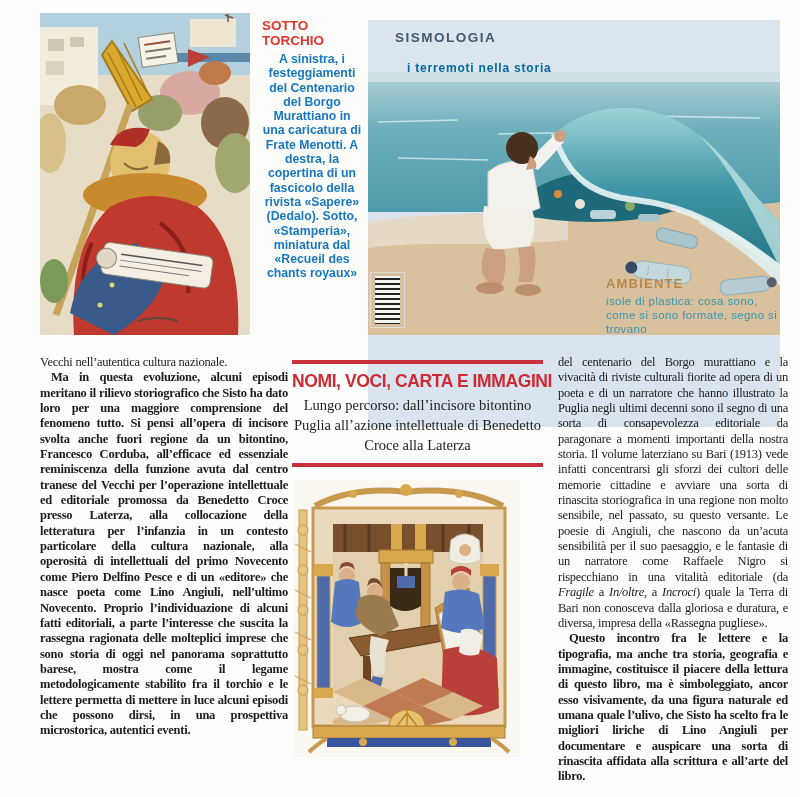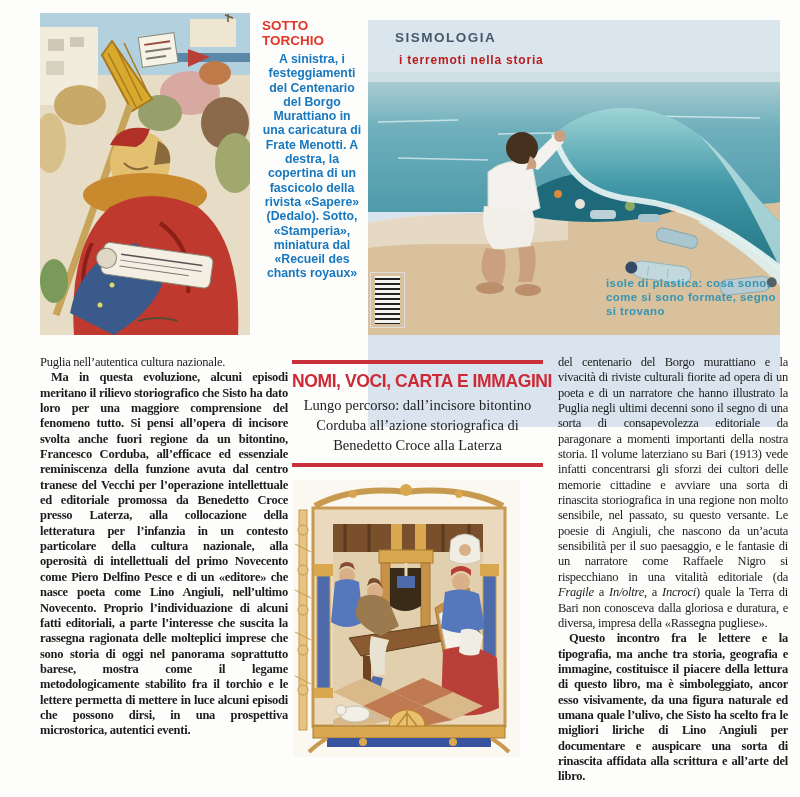--- a/index.html
+++ b/index.html
@@ -17,7 +17,7 @@
   .cover-band{position:absolute;left:0;top:0;width:412px;height:52px;background:#dae5ee;}
   .cover-masthead{position:absolute;left:27px;top:10px;margin:0;color:#46586a;
                   font-family:"Liberation Sans", sans-serif;font-weight:bold;font-size:13.5px;letter-spacing:1.5px;}
-  .cover-mast-sub{position:absolute;left:27px;top:29px;margin:4px;color:#b91c1c;
+  .cover-mast-sub{position:absolute;left:27px;top:29px;margin:12px;color:#0369a1;
                   font-family:"Liberation Sans", sans-serif;font-weight:bold;font-size:12px;letter-spacing:.8px;}
   .cover-photo{position:absolute;left:0;top:52px;width:412px;height:263px;}
   .cover-tagline{position:absolute;left:238px;top:256px;font-family:"Liberation Sans", sans-serif;}

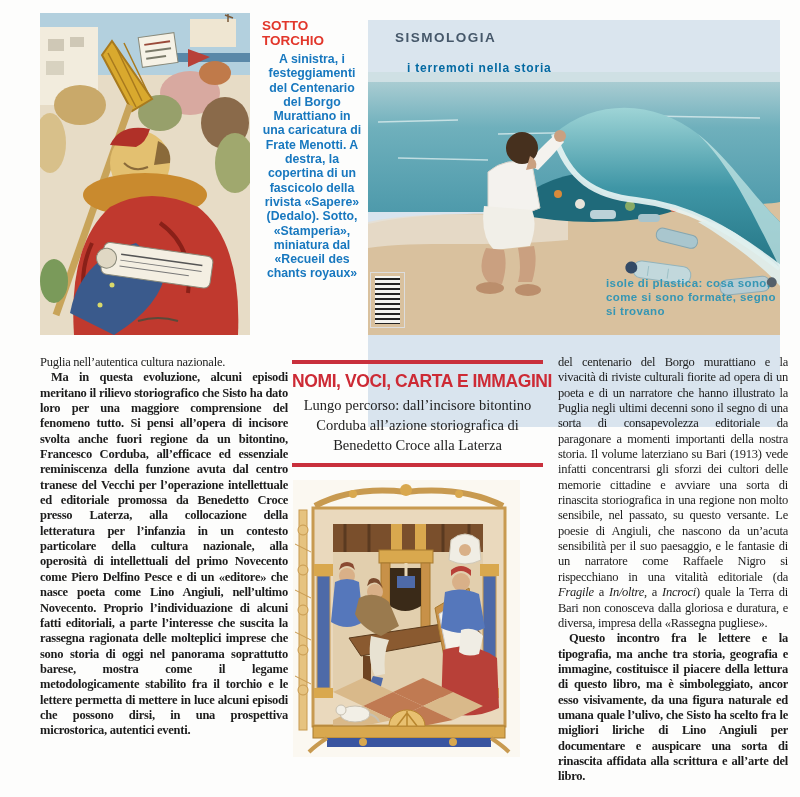--- a/index.html
+++ b/index.html
@@ -194,6 +194,7 @@
     </div>
     <div class="barcode"></div>
     <div class="cover-tagline">
+      <p class="ambiente">AMBIENTE</p>
       <p class="tagline">isole di plastica: cosa sono,</p>
       <p class="tagline">come si sono formate, segno si trovano</p>
     </div>

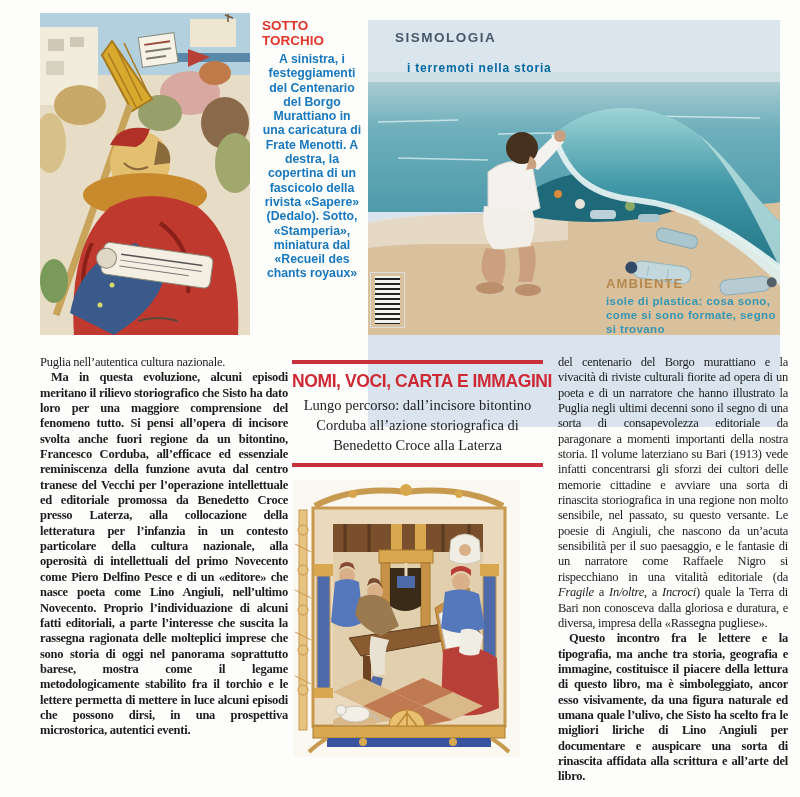--- a/index.html
+++ b/index.html
@@ -22,7 +22,7 @@
   .cover-photo{position:absolute;left:0;top:52px;width:412px;height:263px;}
   .cover-tagline{position:absolute;left:238px;top:256px;font-family:"Liberation Sans", sans-serif;}
   .ambiente{margin:0 0 3px 0;color:#b5874a;font-weight:bold;font-size:13px;letter-spacing:1.2px;}
-  .tagline{margin:0;color:#3596b4;font-weight:bold;font-size:11.5px;line-height:14px;letter-spacing:.4px;}
+  .tagline{margin:0;color:#3596b4;font-weight:normal;font-size:11.5px;line-height:14px;letter-spacing:.4px;}
   .barcode{position:absolute;left:2px;top:252px;width:25px;height:48px;background:#f4f4f0;
            border:1px solid #ddd;
            background-image:repeating-linear-gradient(180deg,#222 0 2px,#f4f4f0 2px 5px);

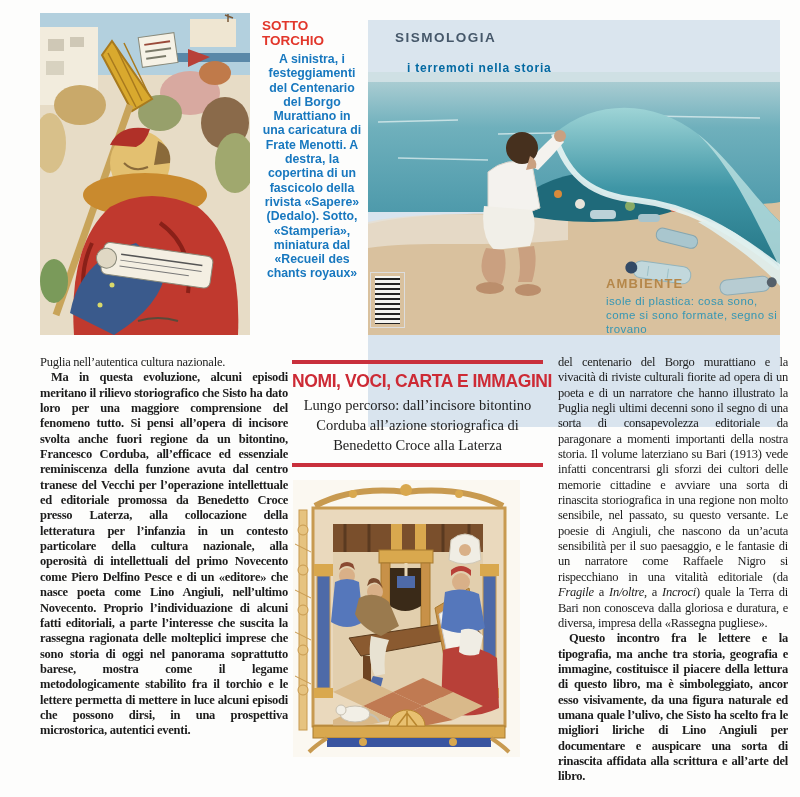--- a/index.html
+++ b/index.html
@@ -201,7 +201,7 @@
   </div>
 
   <div class="bodycol col1">
-    <p>Puglia nell’autentica cultura nazionale.</p>
+    <p>Vecchi nell’autentica cultura nazionale.</p>
     <p class="indent">Ma in questa evoluzione, alcuni episodi meritano il rilievo storiografico che Sisto ha dato loro per una maggiore comprensione del fenomeno tutto. Si pensi all’opera di incisore svolta anche fuori regione da un bitontino, Francesco Corduba, all’efficace ed essenziale reminiscenza della funzione avuta dal centro tranese del Vecchi per l’operazione intellettuale ed editoriale promossa da Benedetto Croce presso Laterza, alla collocazione della letteratura per l’infanzia in un contesto particolare della cultura nazionale, alla operosità di intellettuali del primo Novecento come Piero Delfino Pesce e di un «editore» che nasce poeta come Lino Angiuli, nell’ultimo Novecento. Proprio l’individuazione di alcuni fatti editoriali, a parte l’interesse che suscita la rassegna ragionata delle molteplici imprese che sono storia di oggi nel panorama soprattutto barese, mostra come il legame metodologicamente stabilito fra il torchio e le lettere permetta di mettere in luce alcuni episodi che possono dirsi, in una prospettiva microstorica, autentici eventi.</p>
   </div>
 

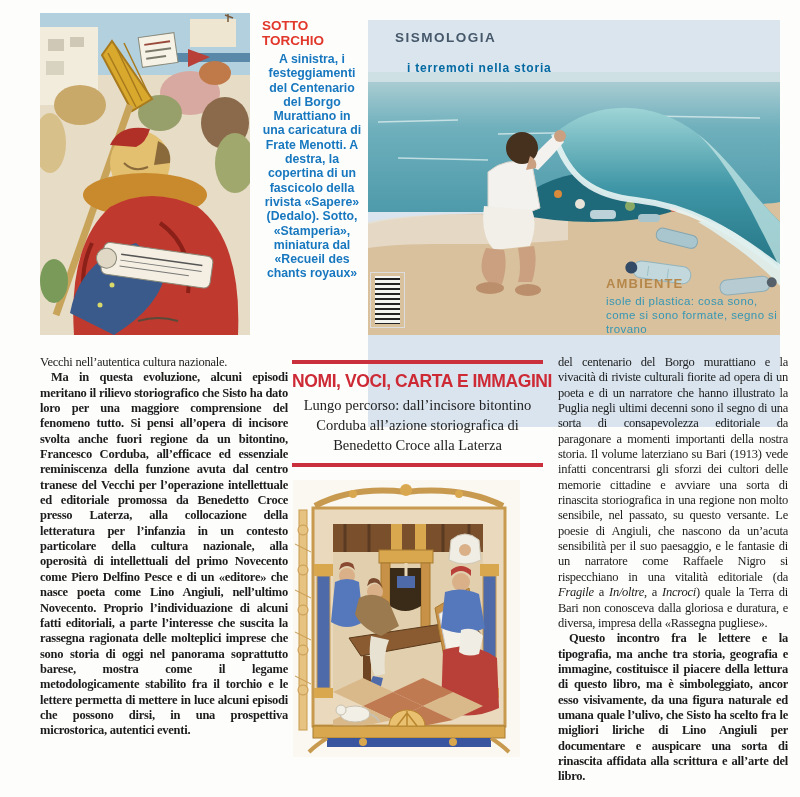--- a/index.html
+++ b/index.html
@@ -208,7 +208,7 @@
   <div class="col2">
     <hr class="rule">
     <h2 class="headline">NOMI, VOCI, CARTA E IMMAGINI</h2>
-    <p class="subhead">Lungo percorso: dall’incisore bitontino Corduba all’azione storiografica di Benedetto Croce alla Laterza</p>
+    <p class="subhead">Lungo percorso: dall’incisore bitontino Puglia all’azione intellettuale di Benedetto Croce alla Laterza</p>
     <hr class="rule">
     <div class="miniature">
       <svg width="227" height="277" viewBox="0 0 227 277">

